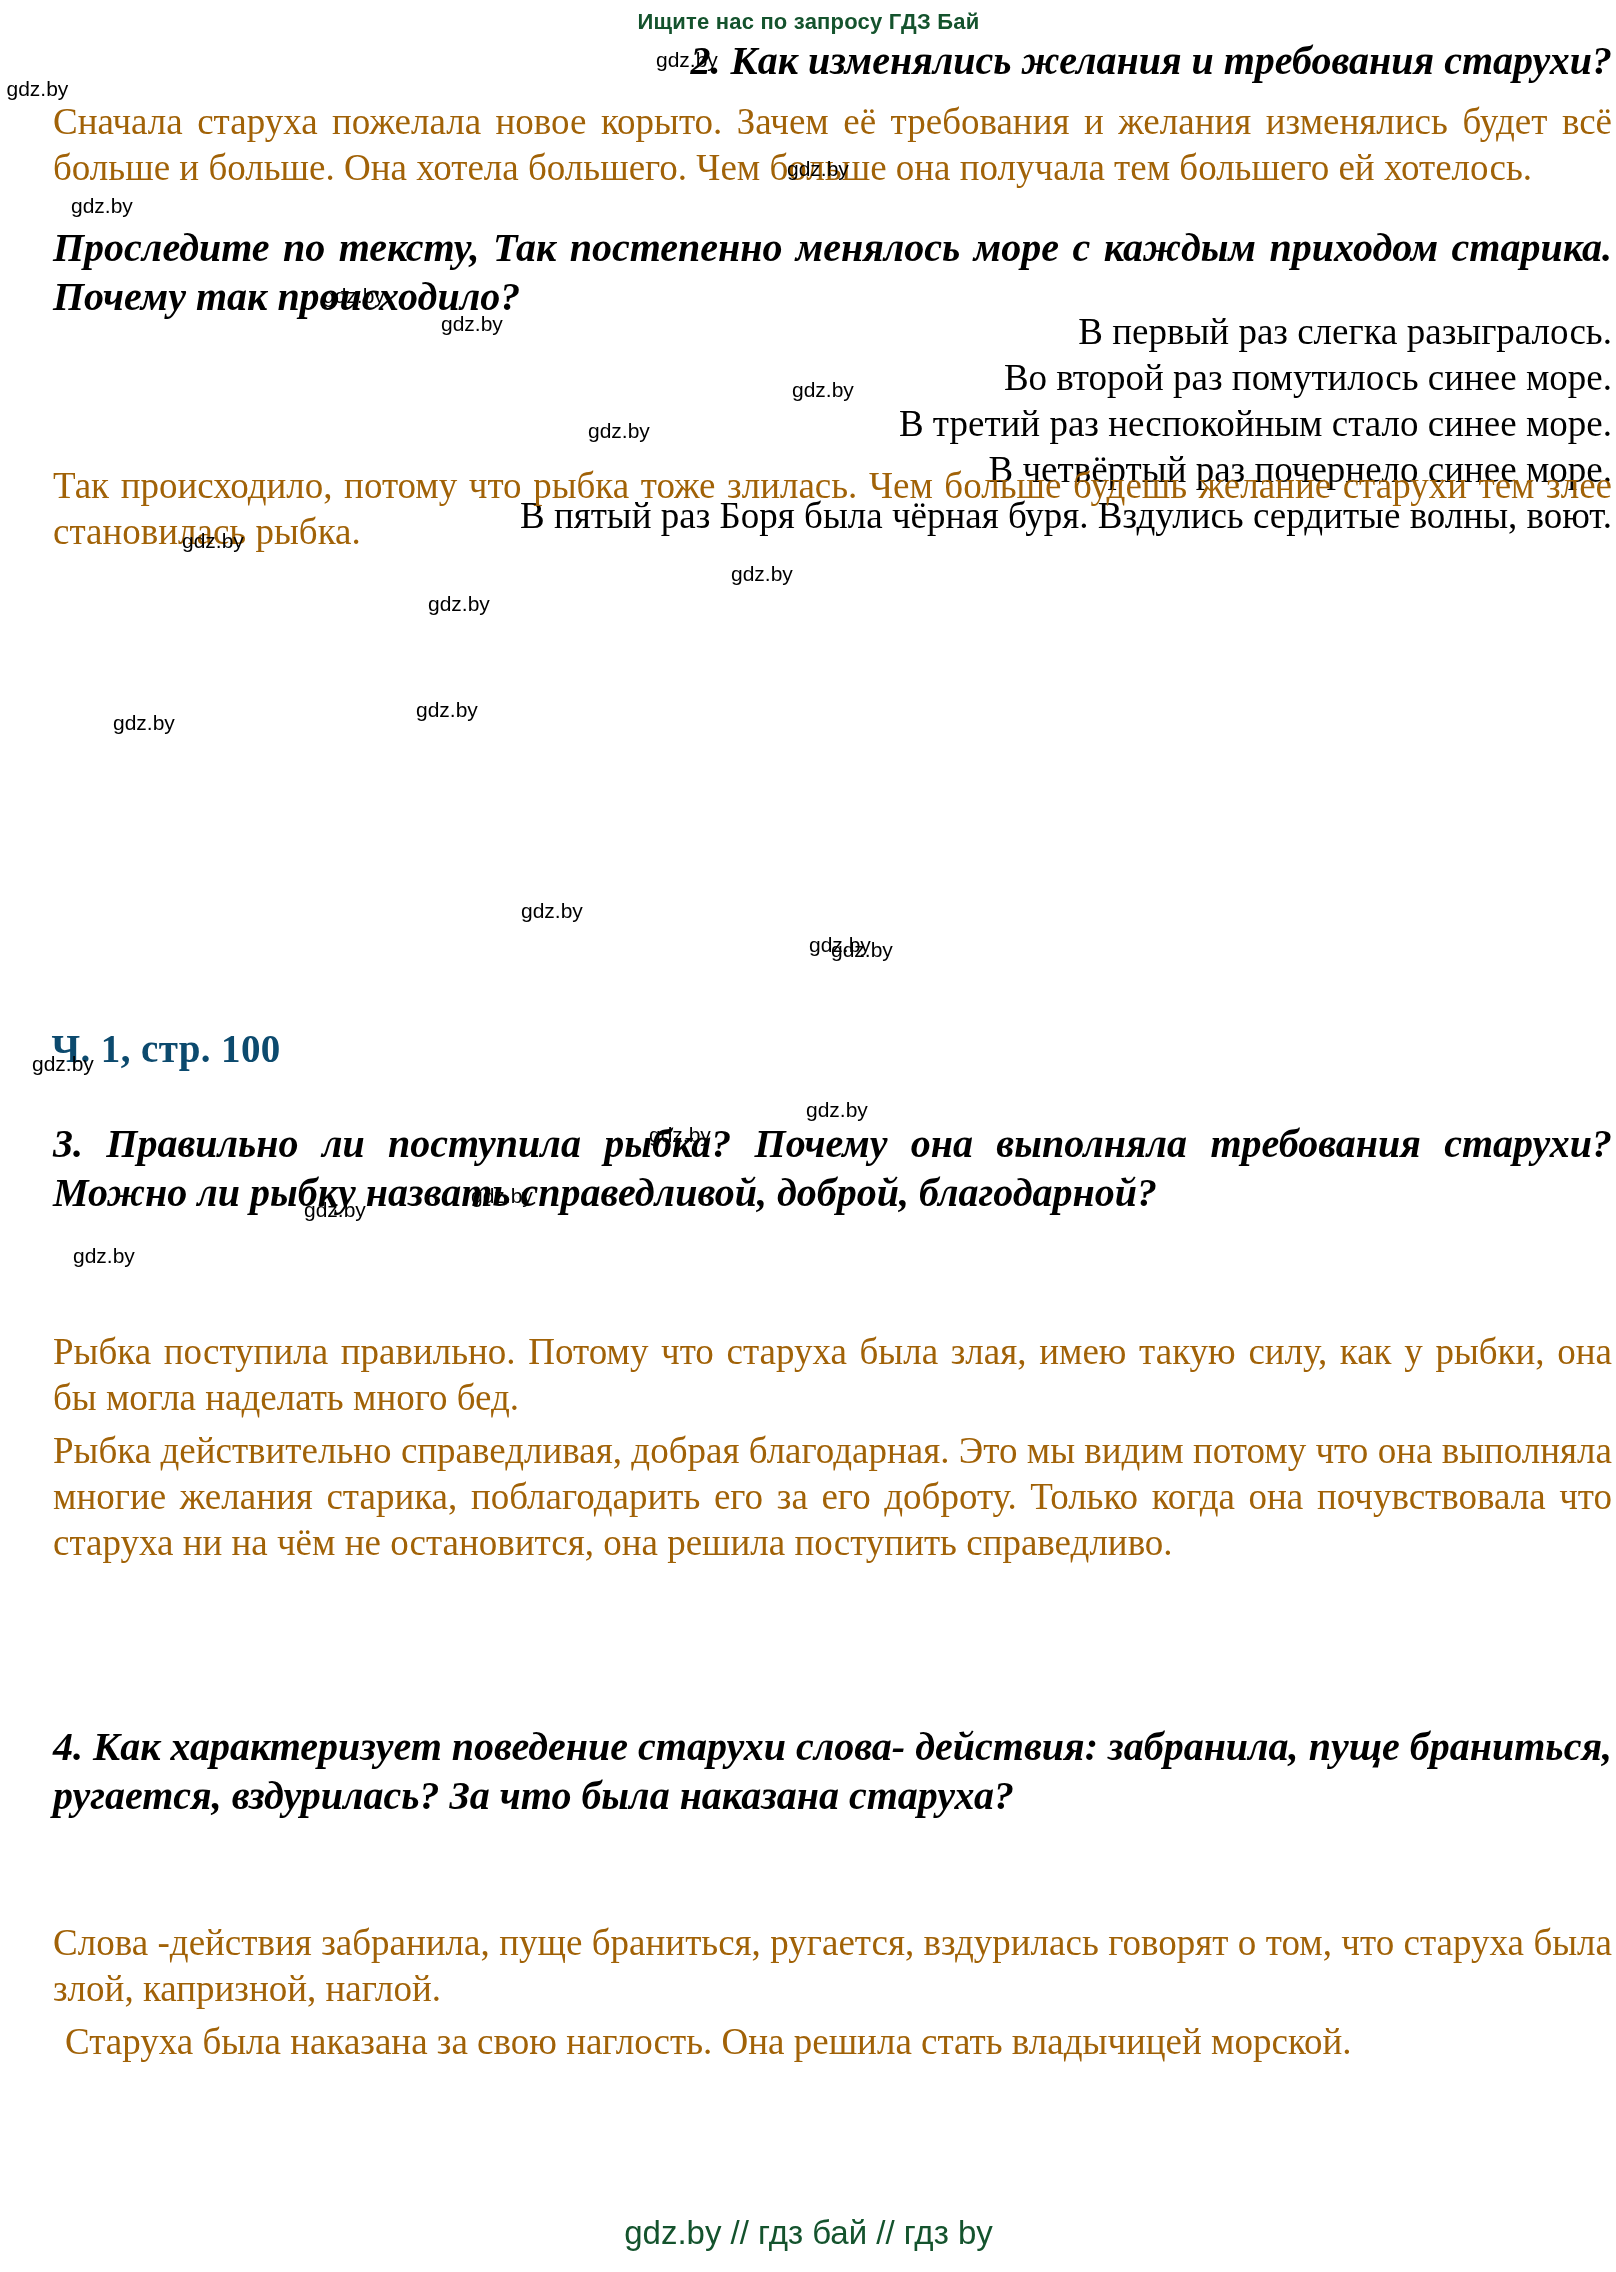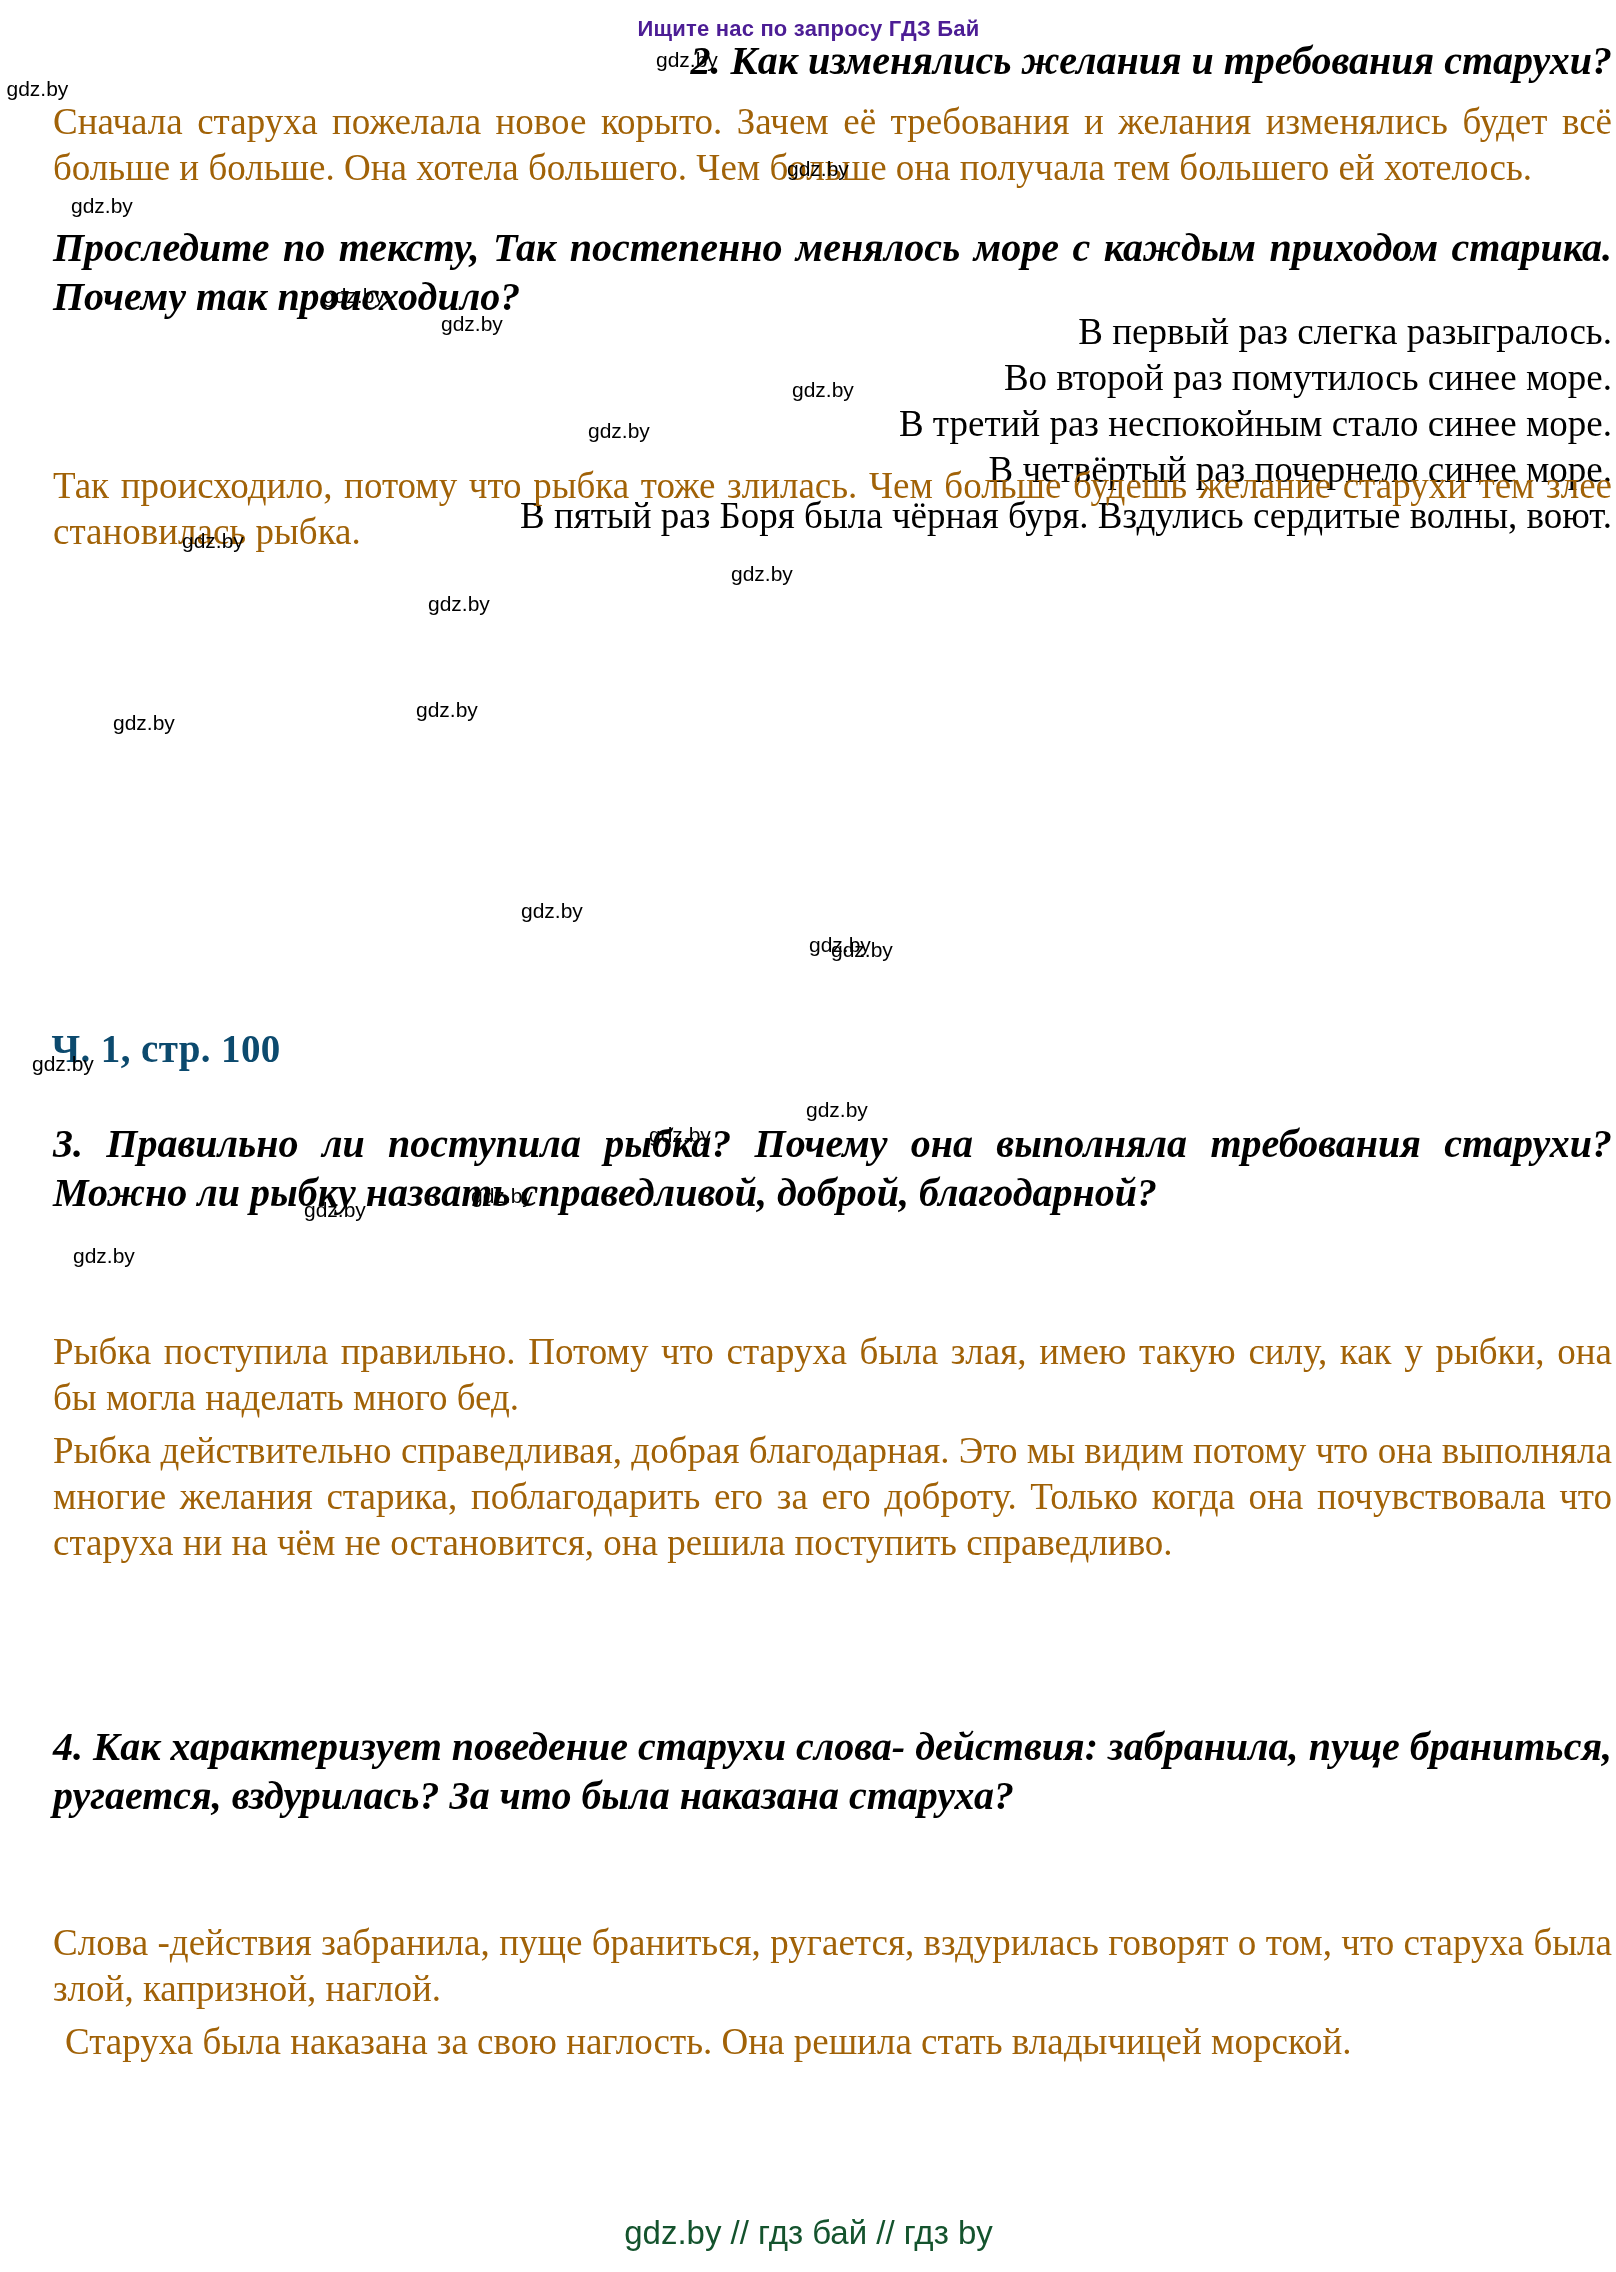--- a/index.html
+++ b/index.html
@@ -21,14 +21,14 @@
   
   .promo-banner {
     position: absolute;
-    top: 16px;
+    top: 9px;
     left: 0;
     width: 100%;
     text-align: center;
     font-family: "Liberation Sans", "DejaVu Sans", sans-serif;
     font-size: 22px;
     font-weight: 700;
-    color: #4c1d95;
+    color: #14532d;
     letter-spacing: 0.2px;
     white-space: nowrap;
   }

